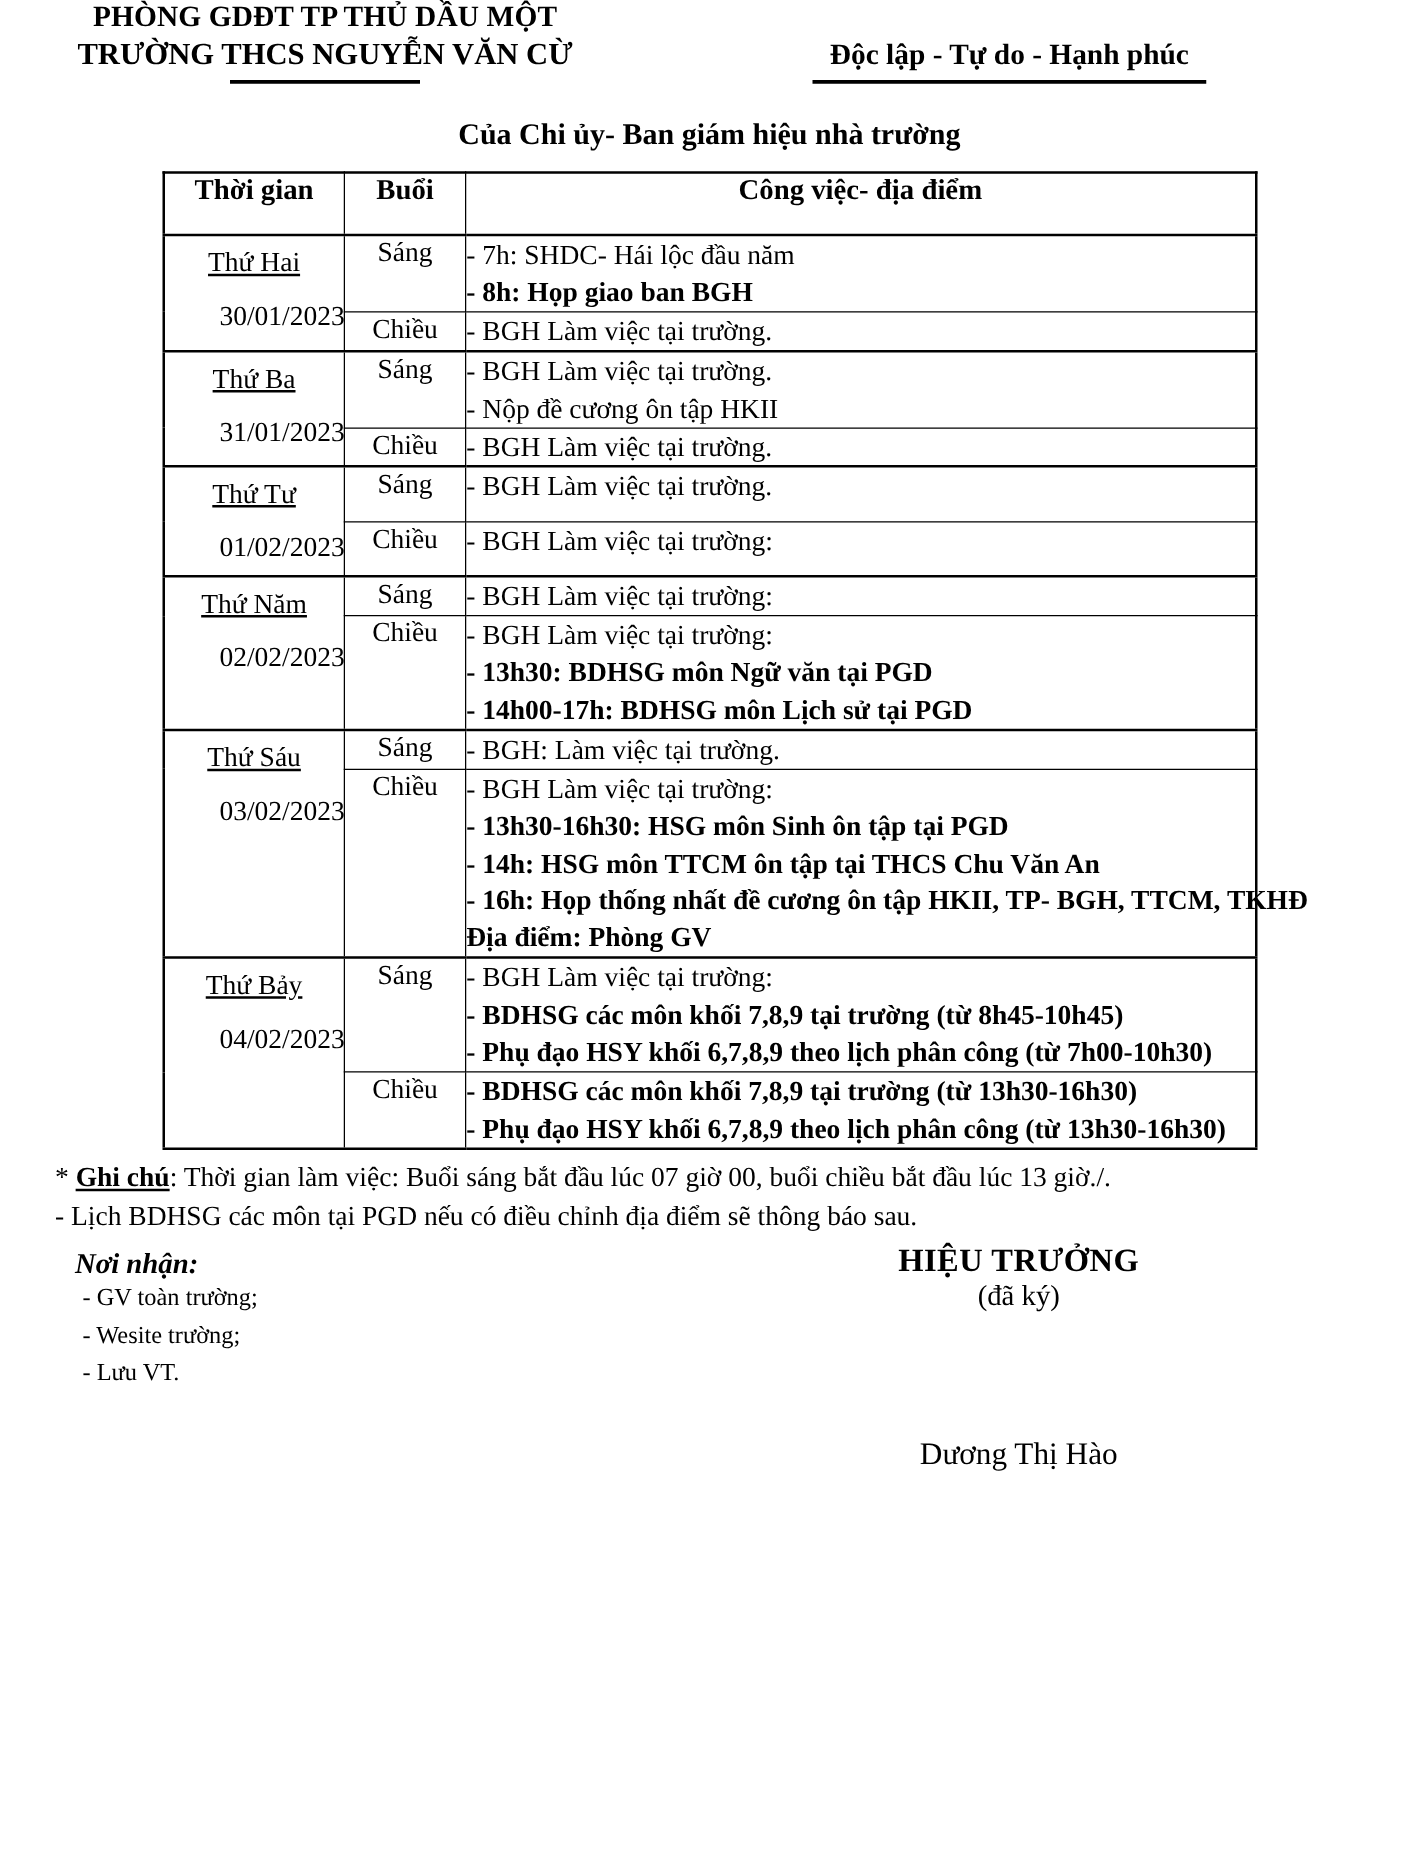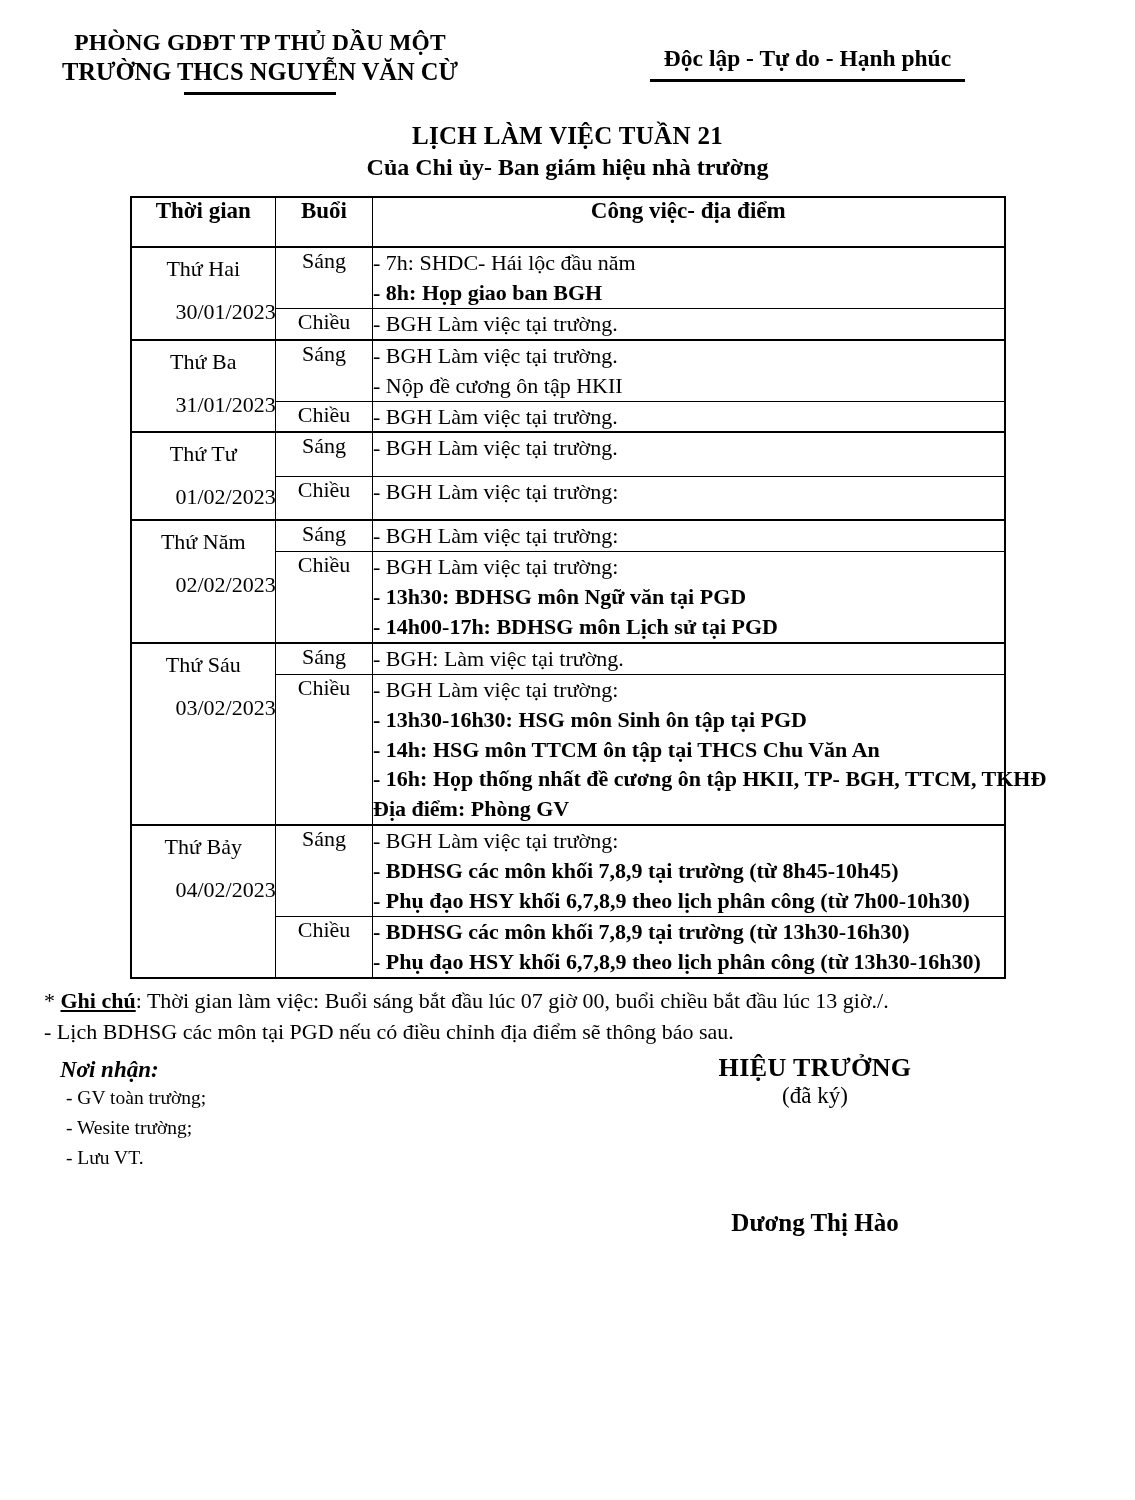--- a/index.html
+++ b/index.html
@@ -19,8 +19,7 @@
   
   .doc-header {
     display: flex;
-    align-items: center;
-    padding-top: 28px;
+    align-items: flex-end;
   }
   .hdr-left {
     width: 500px;

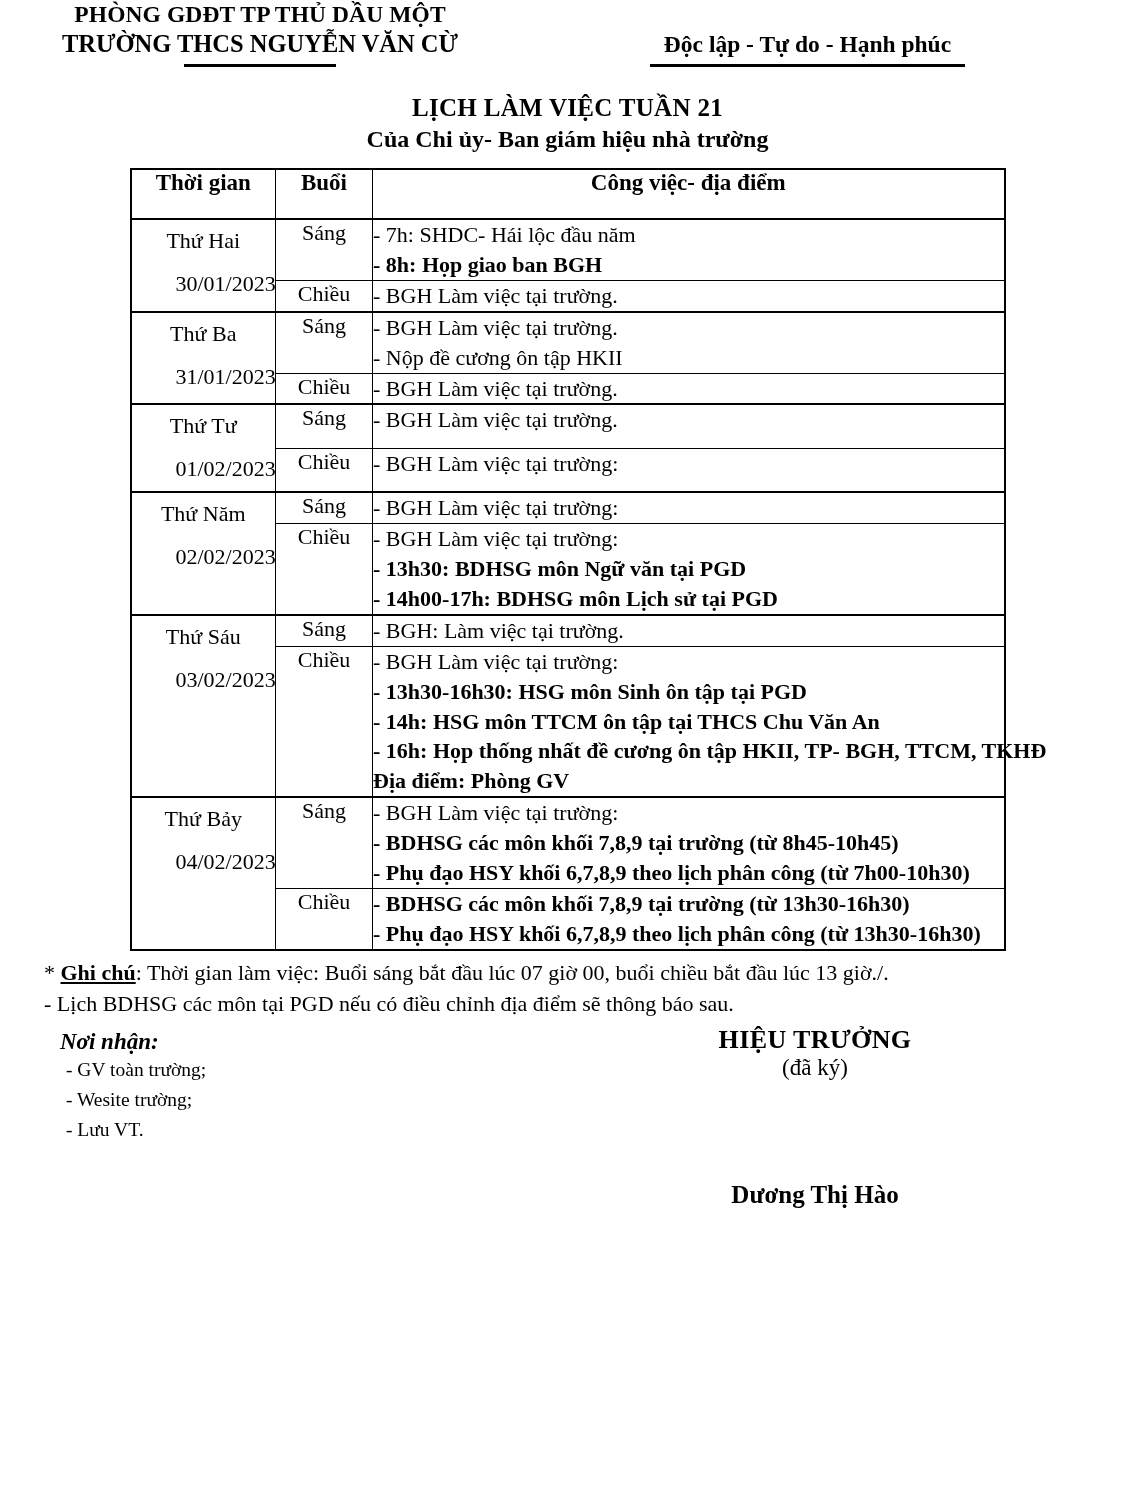--- a/index.html
+++ b/index.html
@@ -225,7 +225,6 @@
 </div>
 
 <div class="title-block">
-  <div class="title-main">LỊCH LÀM VIỆC TUẦN 21</div>
   <div class="title-sub">Của Chi ủy- Ban giám hiệu nhà trường</div>
 </div>
 

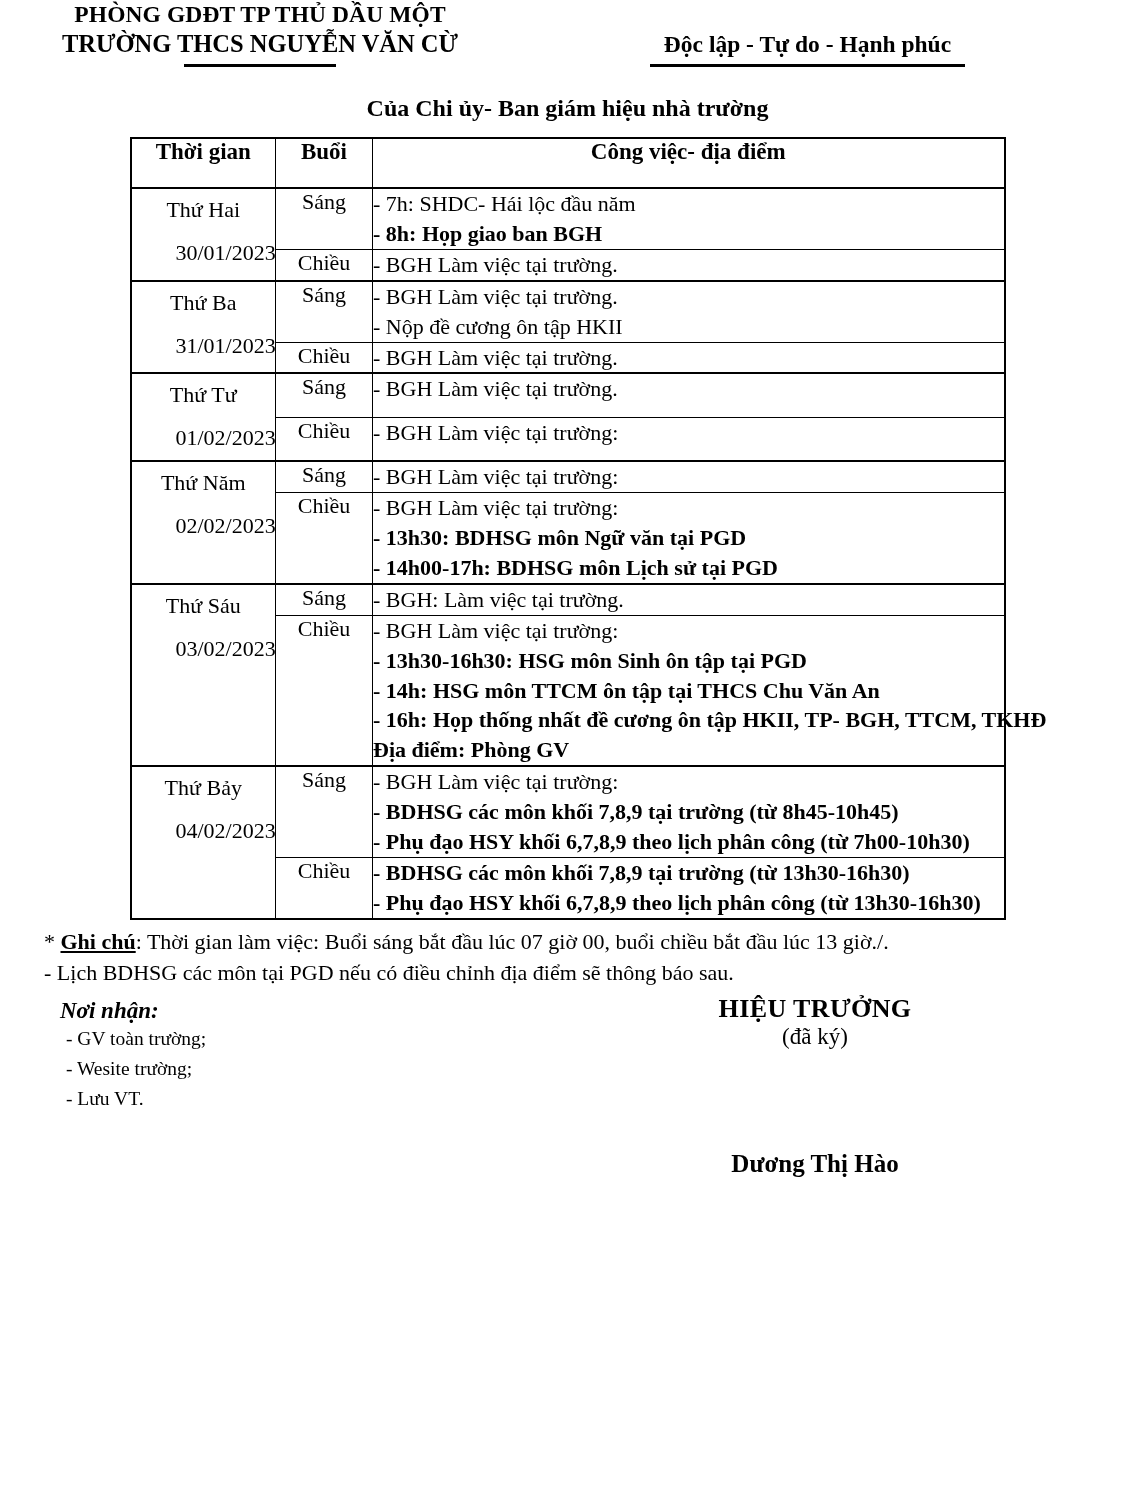--- a/index.html
+++ b/index.html
@@ -135,7 +135,7 @@
     border-bottom: 2.5px solid #000 !important;
     border-top: 2.5px solid #000 !important;
   }
-  td.day-cell .dname { display: block; }
+  td.day-cell .dname { display: block; text-decoration: underline; }
   td.day-cell .ddate { display: block; padding-left: 44px; }
 
   td.sess-cell {

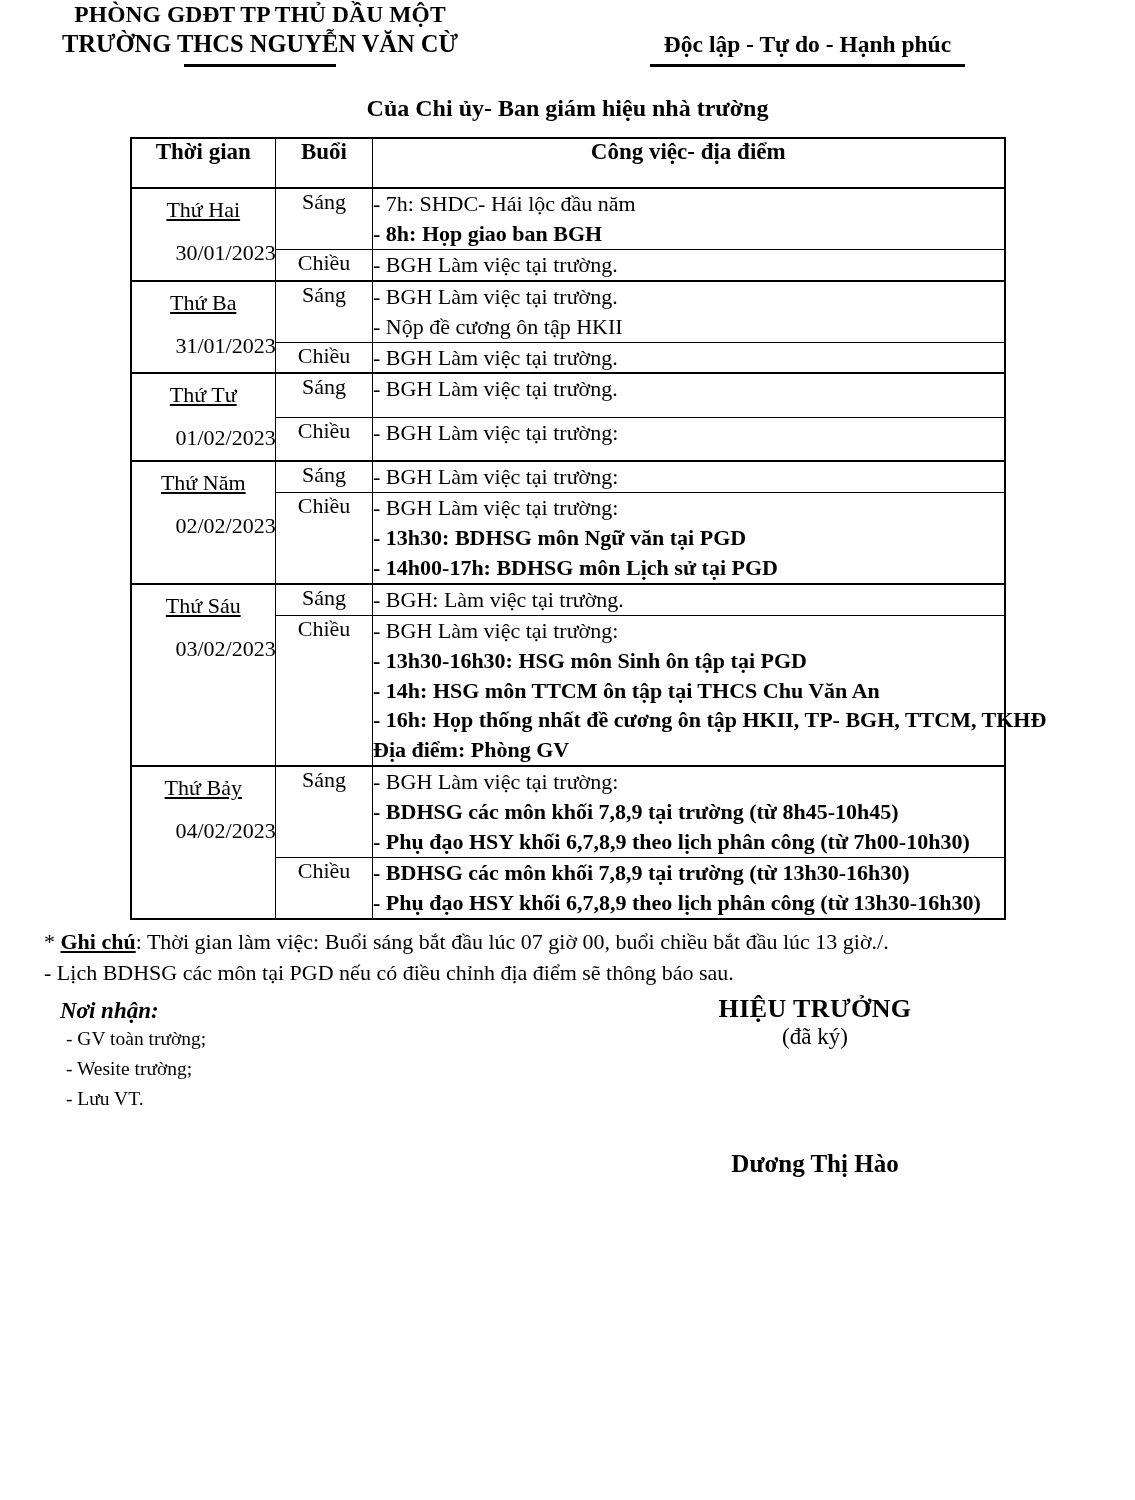--- a/index.html
+++ b/index.html
@@ -205,7 +205,7 @@
   }
   .sign-name {
     font-size: 25px;
-    font-weight: bold;
+    font-weight: normal;
     margin-top: 100px;
   }
 </style>

